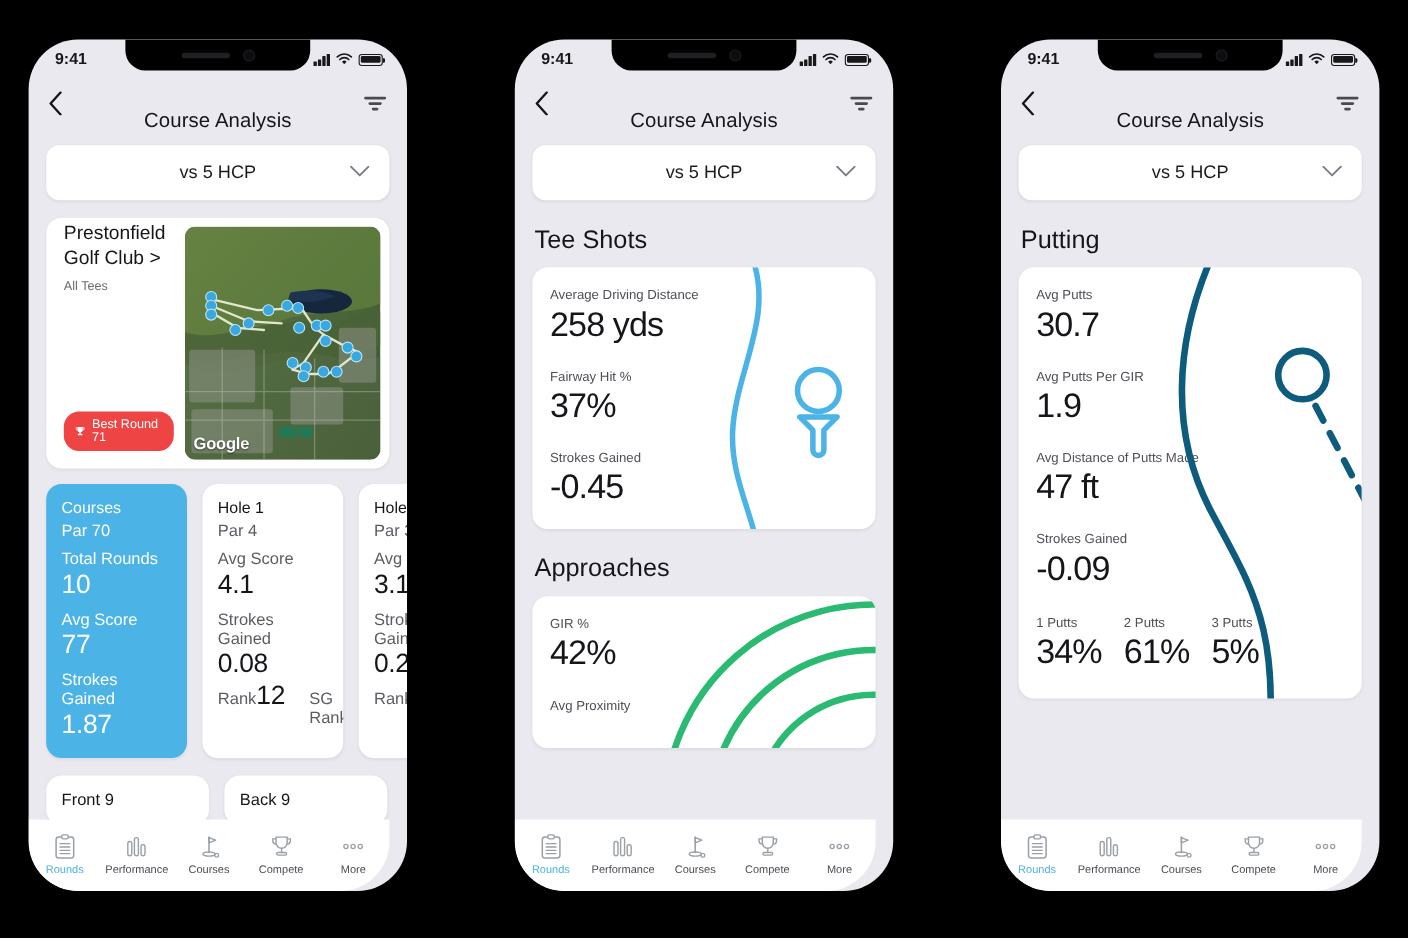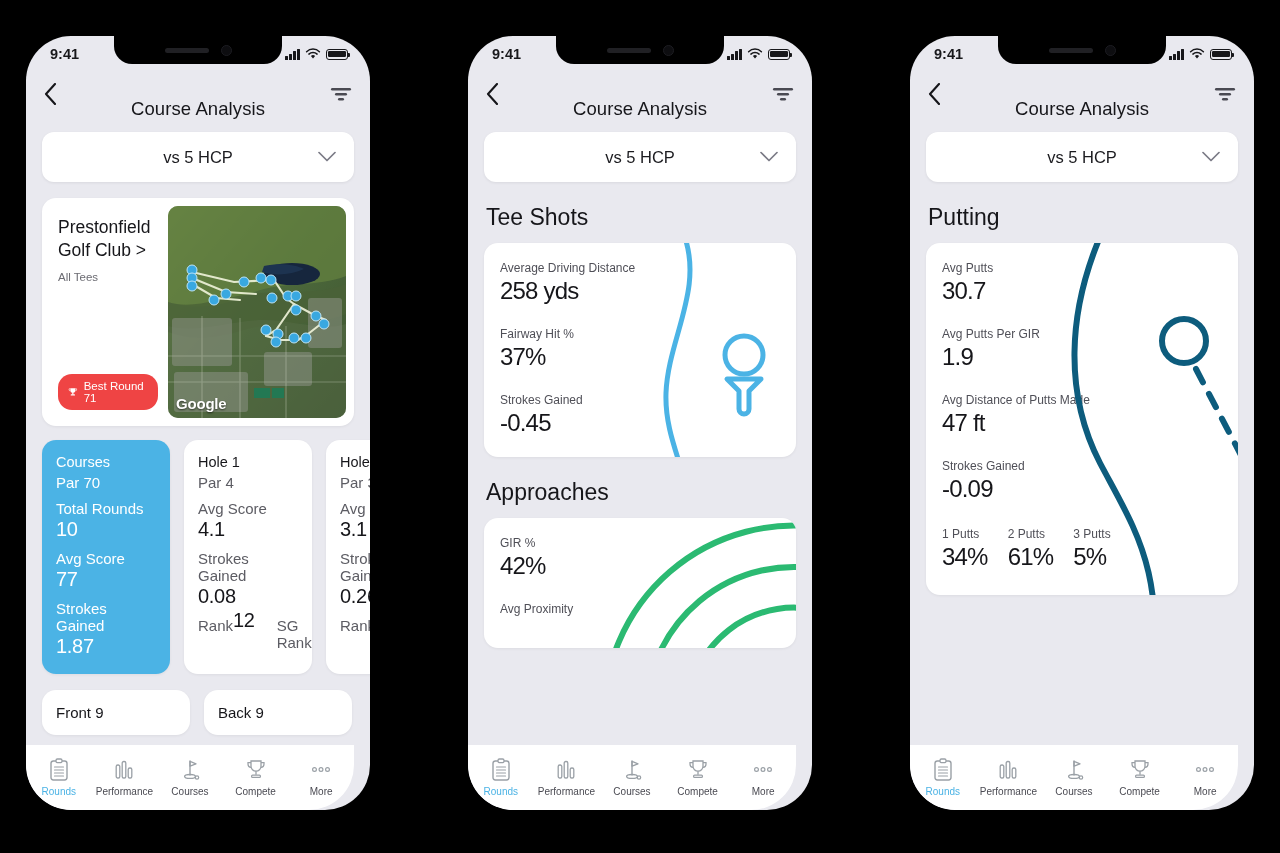--- a/index.html
+++ b/index.html
@@ -96,7 +96,7 @@
 
   
   .course-card { margin:16px 16px 0 16px; height:228px; display:flex; }
-  .course-left { flex:1; padding:18px 10px 16px 16px; display:flex; flex-direction:column; }
+  .course-left { flex:1; padding:2px 10px 16px 16px; display:flex; flex-direction:column; }
   .course-name { font-size:17.5px; line-height:1.32; color:#16161a; }
   .course-tees { font-size:11.5px; color:#6b6b72; margin-top:9px; }
   .best-badge {

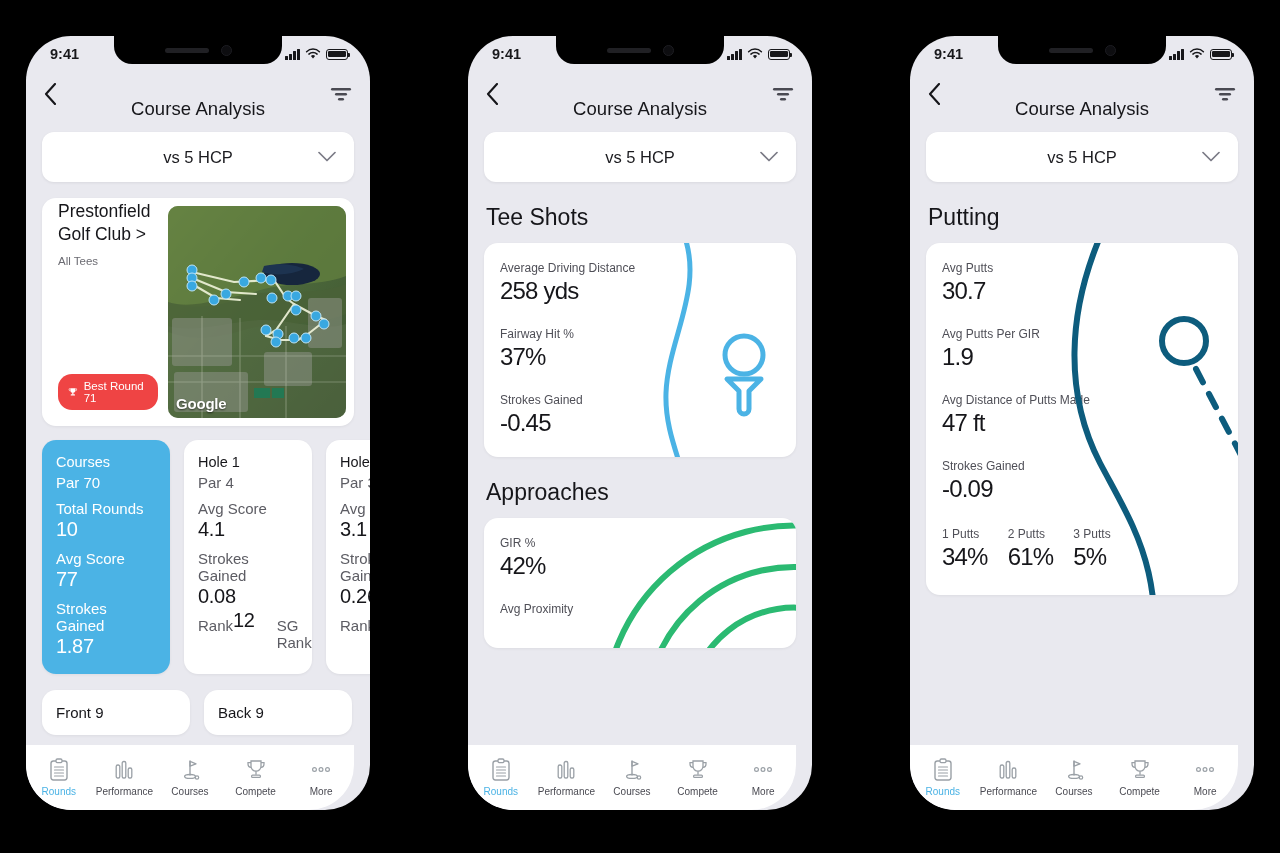--- a/index.html
+++ b/index.html
@@ -127,7 +127,7 @@
   
   .stat-card { margin:0 16px; padding:18px 16px 20px 16px; }
   .stat-lbl { font-size:12px; color:#4f4f57; }
-  .stat-val { font-size:24px; color:#16161a; letter-spacing:-.8px; margin-top:2px; }
+  .stat-val { font-size:31px; color:#16161a; letter-spacing:-.8px; margin-top:2px; }
   .stat-block + .stat-block { margin-top:22px; }
   .stat-card .art { position:absolute; right:0; top:0; bottom:0; width:170px; pointer-events:none; }
 

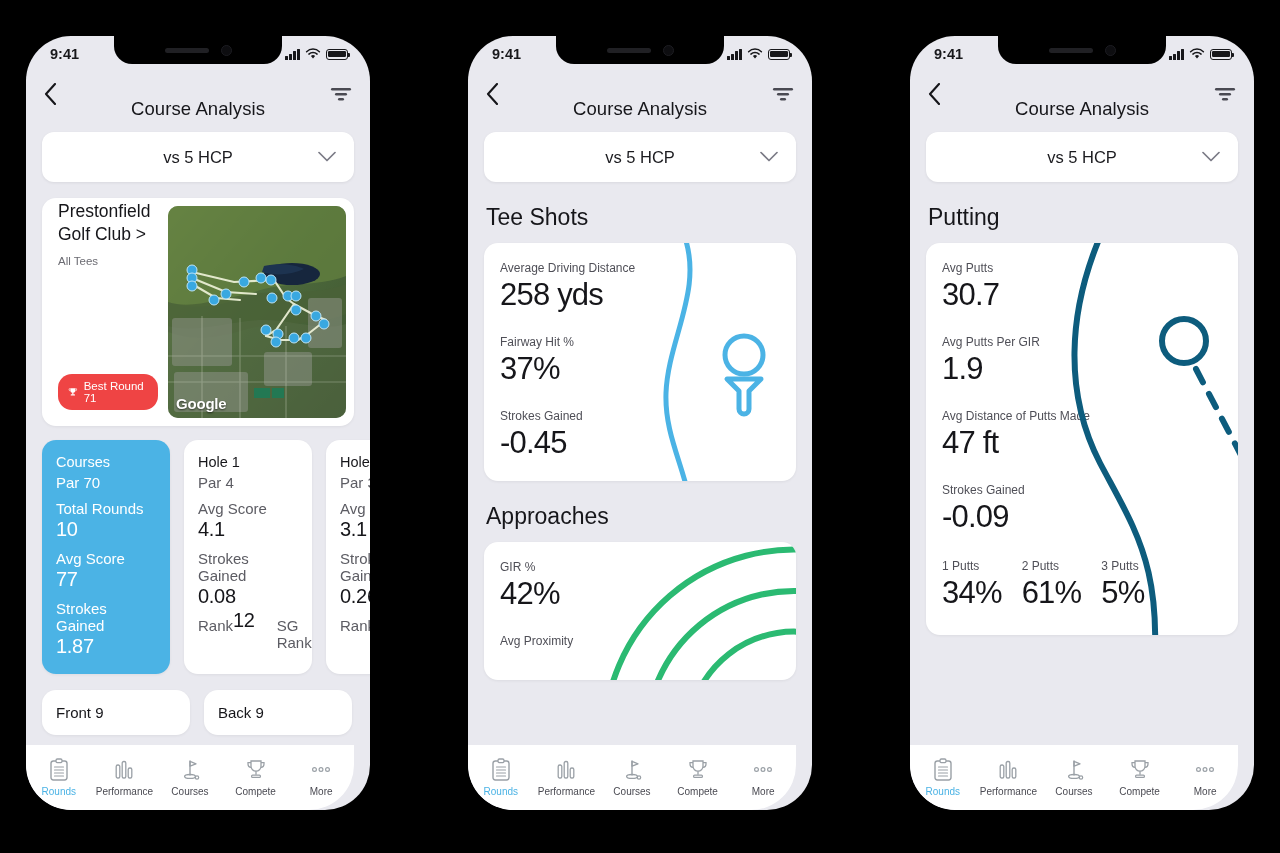--- a/index.html
+++ b/index.html
@@ -115,7 +115,7 @@
   .hole-card.accent .h-lbl, .hole-card.accent .h-val, .hole-card.accent .h-head { color:#fff; }
   .h-head { font-size:14.5px; color:#16161a; margin-bottom:4px; }
   .h-lbl { font-size:15px; color:#5c5c63; margin-top:9px; }
-  .h-val { font-size:20px; color:#16161a; margin-top:1px; letter-spacing:-.3px; }
+  .h-val { font-size:24px; color:#16161a; margin-top:1px; letter-spacing:-.3px; }
   .h-rank-row { display:flex; gap:22px; }
   .h-rank-row > div { display:flex; }
 

